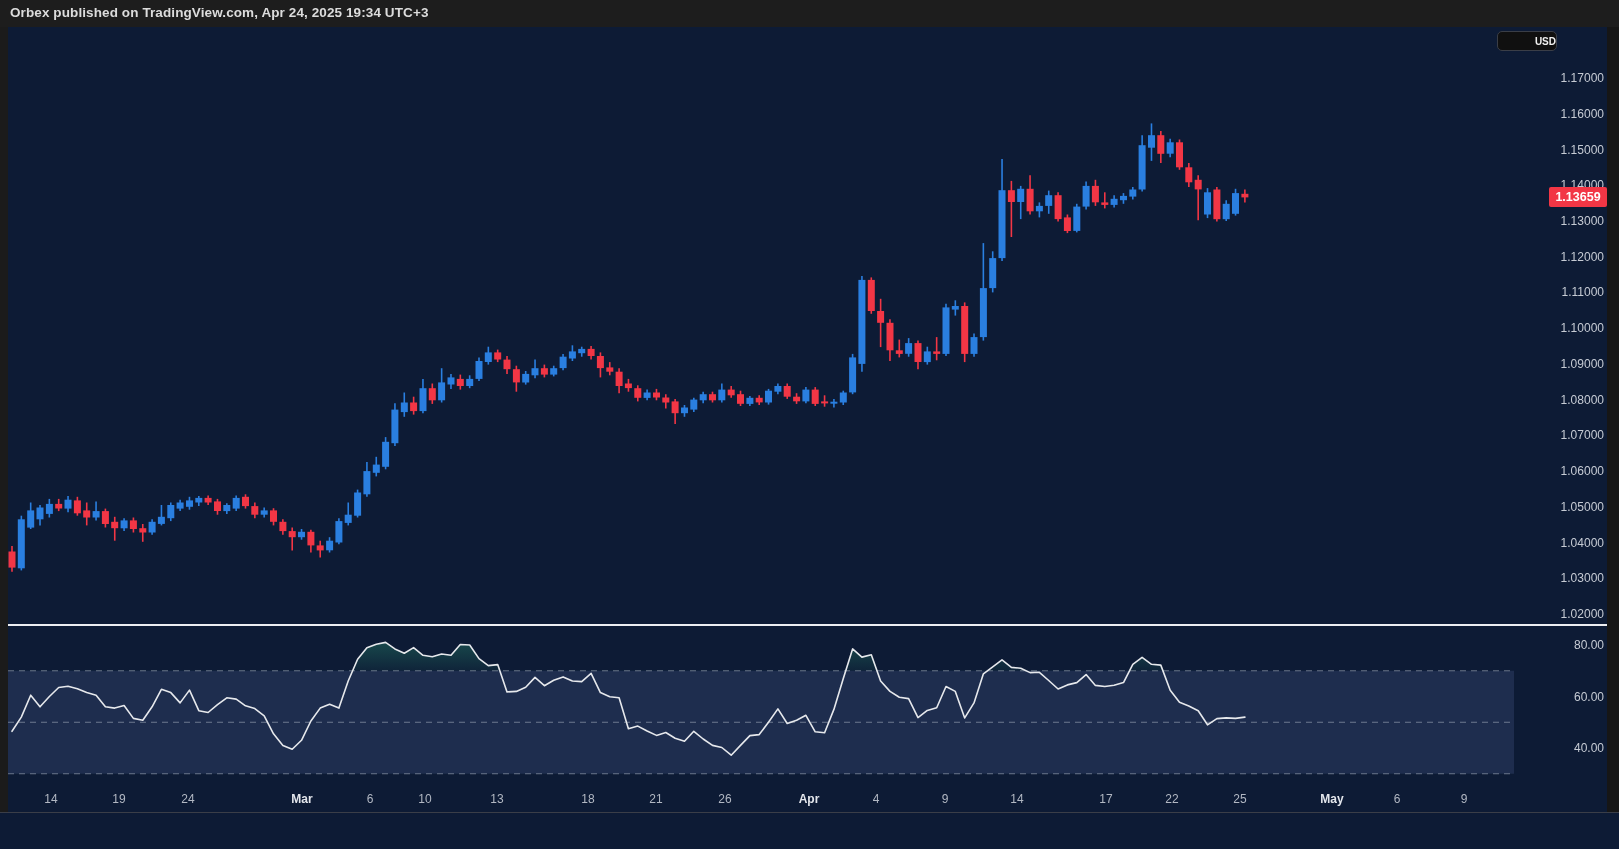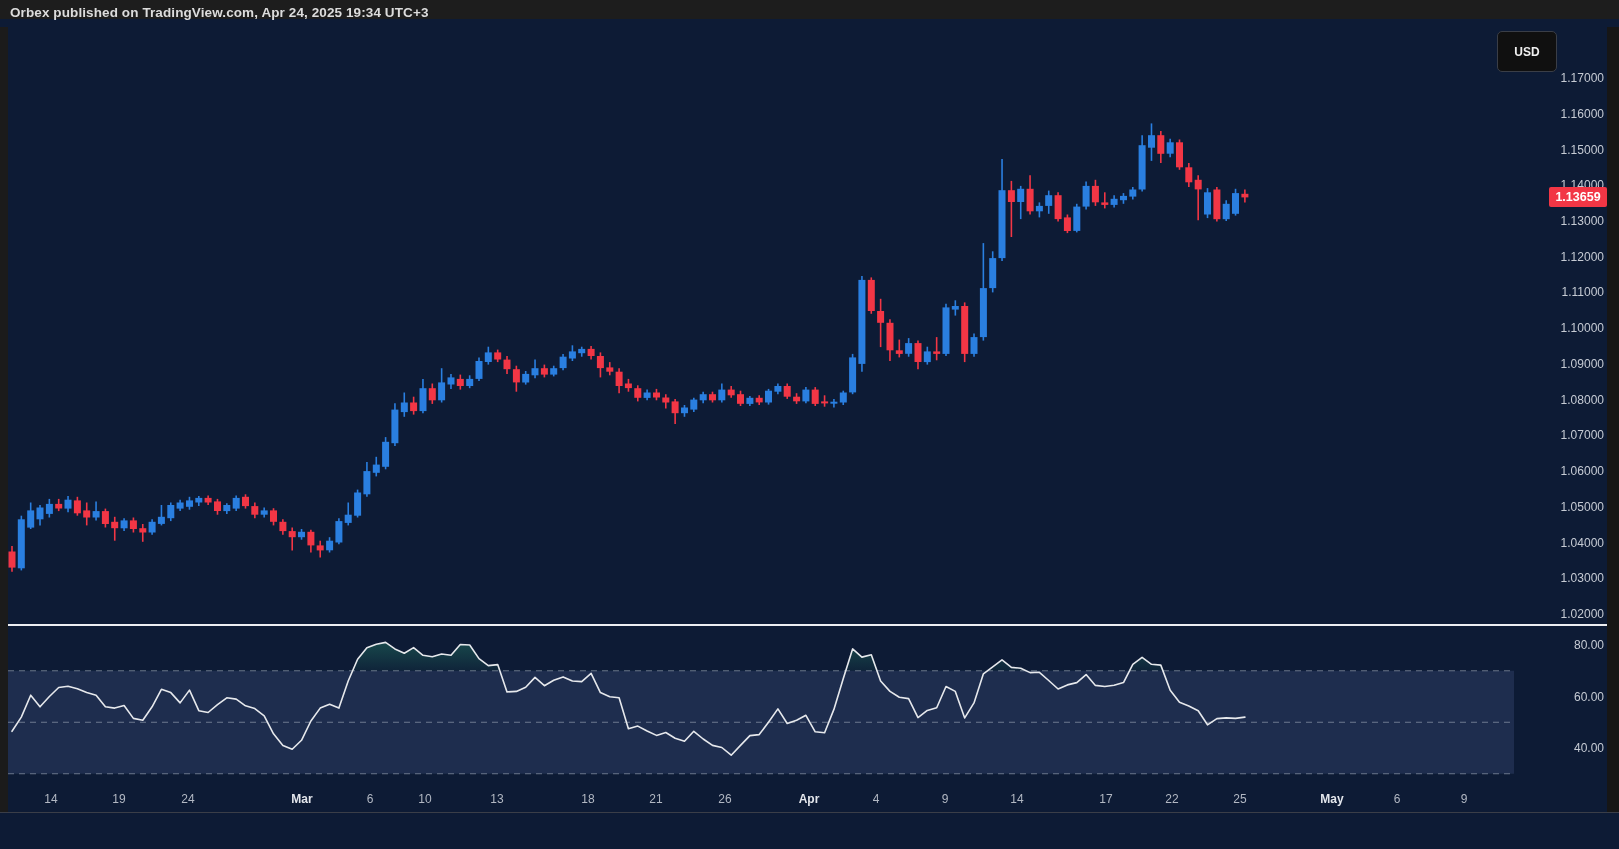--- a/index.html
+++ b/index.html
@@ -6,7 +6,7 @@
   #stage{position:relative;width:1619px;height:849px;overflow:hidden;
          font-family:"Liberation Sans",sans-serif;background:#0d1b35;}
   
-  #topbar{position:absolute;left:0;top:0;width:1619px;height:19px;background:#1d1d1d;}
+  #topbar{position:absolute;left:0;top:0;width:1619px;height:27px;background:#1d1d1d;}
   #topbar .pubtext{position:absolute;left:10px;top:5px;font-size:13.5px;font-weight:700;
                    color:#dcdcdc;letter-spacing:.1px;white-space:nowrap;}
   

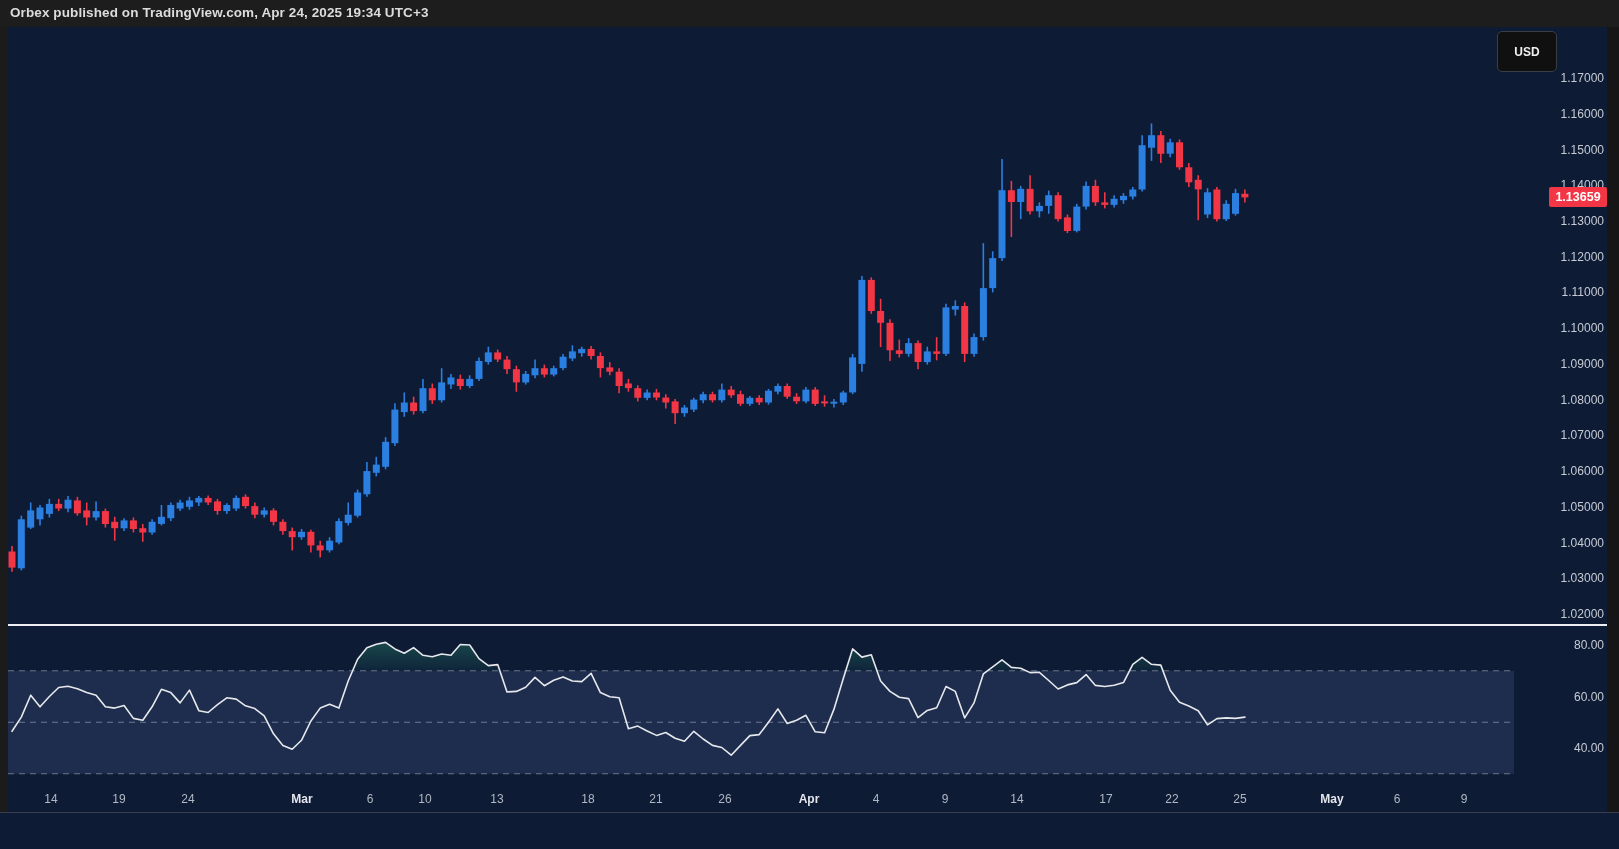--- a/index.html
+++ b/index.html
@@ -20,9 +20,9 @@
   .ttick{fill:#b2b8c3;font-size:12px;}
   .ttick.major{fill:#e3e6ec;font-weight:700;}
   
-  #usdbadge{position:absolute;left:1497px;top:31px;width:60px;height:41px;background:#101010;
-            border:1px solid #3a3e47;border-radius:5px;color:#f0f0f0;font-size:12px;font-weight:700;
-            display:flex;align-items:center;justify-content:center;box-sizing:border-box;}
+  #usdbadge{position:absolute;left:1497px;top:31px;width:60px;height:20px;background:#101010;
+            border:1px solid #3a3e47;border-radius:5px;color:#f0f0f0;font-size:10px;font-weight:700;
+            display:flex;align-items:center;justify-content:flex-end;box-sizing:border-box;}
   
   #pricebadge{position:absolute;left:1549px;top:187px;width:58px;height:20px;background:#f23645;
               border-radius:2px;color:#fff;font-size:12.5px;font-weight:700;

